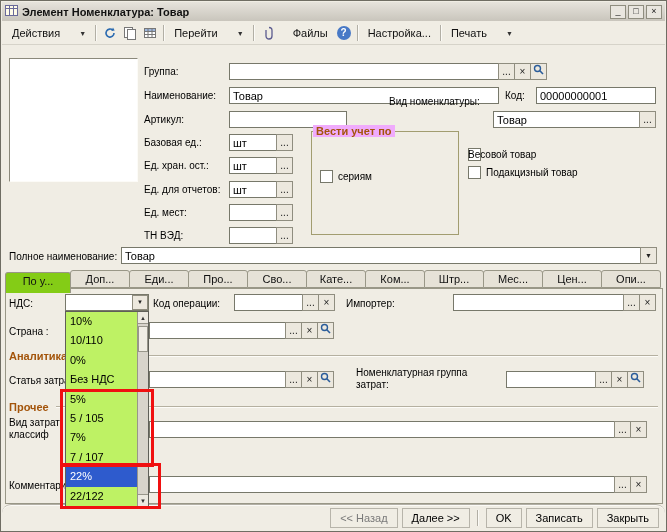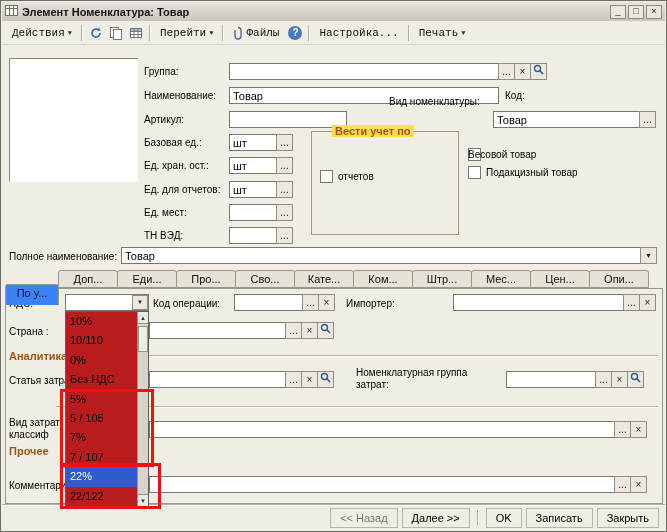--- a/index.html
+++ b/index.html
@@ -20,9 +20,9 @@
   
   .toolbar { position:absolute; left:1px; top:21px; right:1px; height:23px;
              display:flex; align-items:center; padding:0 4px; border-bottom:1px solid #d6d3c9; }
-  .tbtn { display:inline-flex; align-items:center; gap:3px; padding:2px 5px;
+  .tbtn { display:inline-flex; align-items:center; gap:19px; padding:2px 5px;
           font-size:11px; color:#111; background:transparent; border:1px solid transparent;
-          font-family:Liberation Mono, monospace; white-space:nowrap;justify-content:center; }
+          font-family:Liberation Sans, sans-serif; white-space:nowrap;justify-content:center; }
   .tbtn.pressed { border:1px solid #a98c42; background:#f7f1dc; }
   .ddg { font-size:7px; color:#333; }
   .tsep { width:2px; height:16px; border-left:1px solid #b2afa5; border-right:1px solid #fbfaf6; margin:0 3px; }

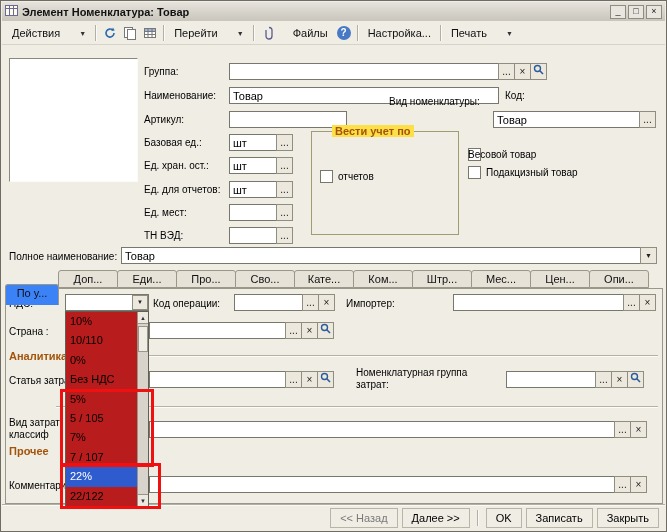--- a/index.html
+++ b/index.html
@@ -178,6 +178,7 @@
   <span class="lbl" style="left:143px;top:89px;">Наименование:</span>
   <input class="inp" style="left: 228px; top: 86px; width: 270px;" value="Товар">
   <span class="lbl" style="left:504px;top:89px;">Код:</span>
+  <input class="inp" style="left: 535px; top: 86px; width: 120px;" value="00000000001">
 
   <span class="lbl" style="left:143px;top:113px;">Артикул:</span>
   <input class="inp" style="left: 228px; top: 110px; width: 118px;" value="">

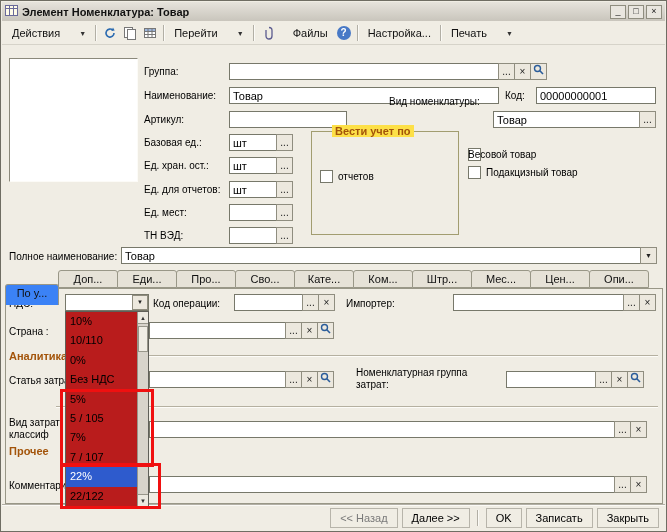--- a/index.html
+++ b/index.html
@@ -47,7 +47,7 @@
 
   .gbox { position:absolute; left:310px; top:130px; width:148px; height:104px;
           border:1px solid #a29d70; }
-  .gbox-title { position:absolute; left:20px; top:-7px; background:#fde047; padding:0 3px;
+  .gbox-title { position:absolute; left:1px; top:-7px; background:#f0abfc; padding:0 3px;
                 font-size:11px; font-weight:bold; color:#a3540a; white-space:nowrap; }
 
   

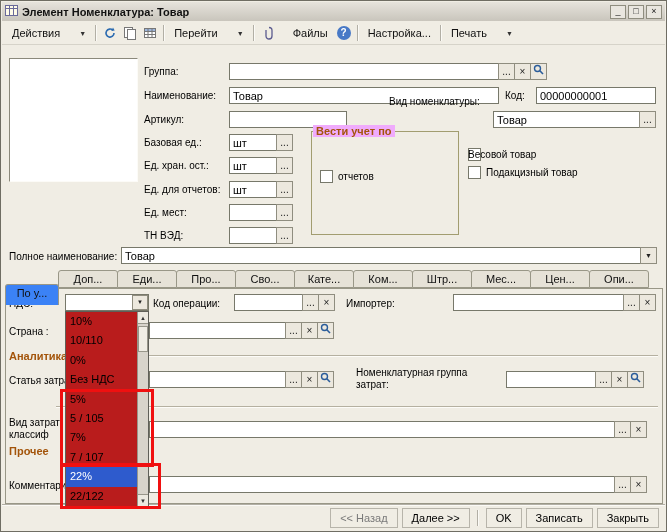--- a/index.html
+++ b/index.html
@@ -209,7 +209,7 @@
   <div class="gbox">
     <span class="gbox-title">Вести учет по</span>
     <span class="cb13" style="left:8px;top:38px;"></span>
-    <span class="lbl" style="left:26px;top:39px;">отчетов</span>
+    <span class="lbl" style="left:26px;top:39px;">сериям</span>
   </div>
 
   <span class="cb13" style="left:467px;top:147px;"></span>

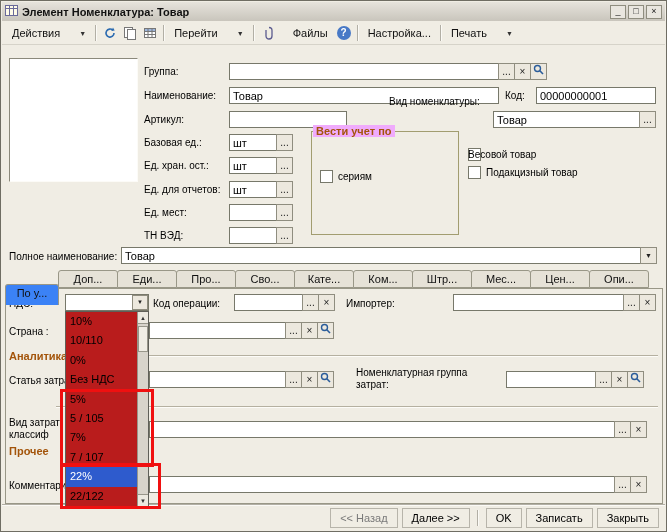--- a/index.html
+++ b/index.html
@@ -56,7 +56,7 @@
          border:1px solid #999787; border-bottom:1px solid #999787; border-radius:3px 3px 0 0;
          font-size:11px; text-align:center; line-height:17px; color:#111;
          overflow:hidden; white-space:nowrap; }
-  .tab.active { width:54px; height:21px; margin-top:16px; background:#3b82f6;
+  .tab.active { width:66px; height:21px; margin-top:4px; background:#84cc16;
                 border-bottom:none; position:relative; z-index:3; font-weight:normal; }
 
   .panel { position:absolute; left:4px; top:287px; width:658px; height:216px;

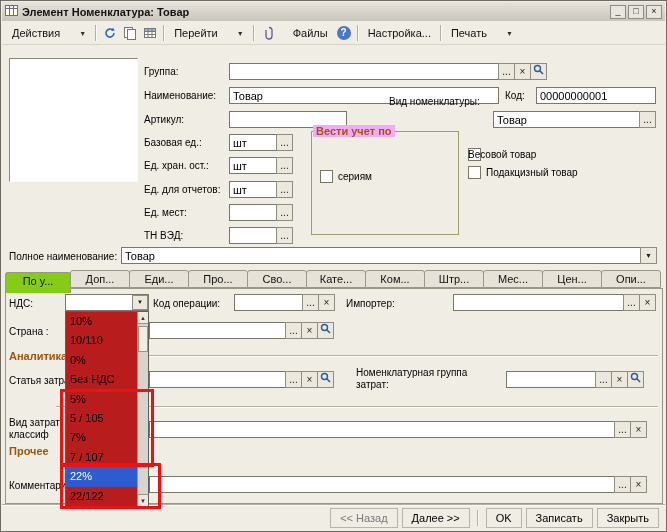--- a/index.html
+++ b/index.html
@@ -63,7 +63,7 @@
            border:1px solid #999787; background:transparent; }
 
   
-  .ddl { position:absolute; left:64px; top:310px; width:84px; height:196px; background:#b91c1c;
+  .ddl { position:absolute; left:64px; top:310px; width:84px; height:196px; background:#bef264;
          border:1px solid #5f5f58; z-index:50; }
   .ddl-items { position:absolute; left:0; top:0; right:11px; bottom:0; }
   .ditem { height:19.4px; line-height:19.4px; font-size:11px; padding-left:4px; color:#000;

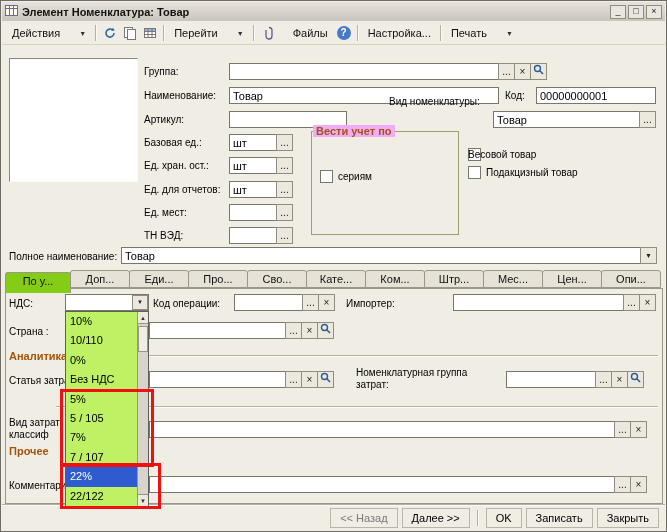--- a/index.html
+++ b/index.html
@@ -282,7 +282,7 @@
         <line x1="6.8" y1="6.8" x2="10" y2="10" stroke="#2a5c9a" stroke-width="1.6"></line>
       </svg></button>
 
-  <span class="shead" style="left:8px;top:400px;margin-top:44px;">Прочее</span>
+  <span class="shead" style="left:8px;top:400px;">Прочее</span>
   <div class="grooveline" style="left:55px;top:405px;width:602px;"></div>
 
   <span class="lbl" style="left:8px;top:416px;">Вид затрат</span>

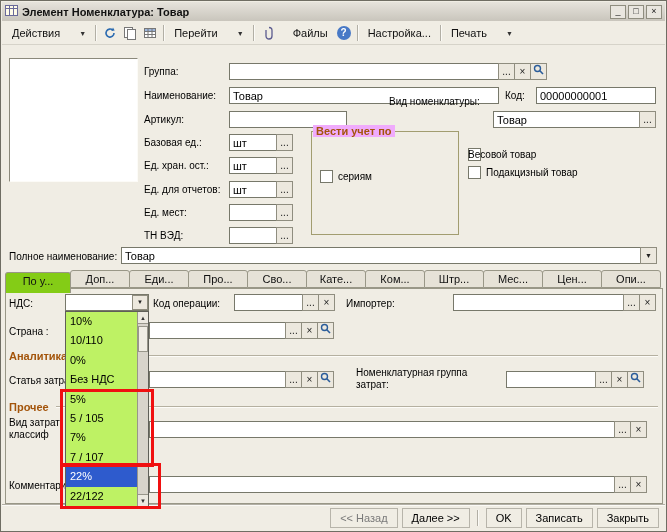--- a/index.html
+++ b/index.html
@@ -83,7 +83,7 @@
   
   .footer { position:absolute; left:1px; right:1px; bottom:1px; height:26px;
             border-top:1px solid #b2afa5; box-shadow:inset 0 1px 0 #fbfaf6;
-            display:flex; align-items:center; justify-content:flex-end; padding-right:6px; gap:4px; }
+            display:flex; align-items:center; justify-content:flex-end; padding-right:6px; gap:4px;border-radius:9px; }
   .fbtn { font-size:11px; padding:3px 9px; background:#f0ede4; border:1px solid #b7b4aa;
           color:#000; font-family:inherit; white-space:nowrap; }
   .fbtn.muted { color:#7a7a7a; }

